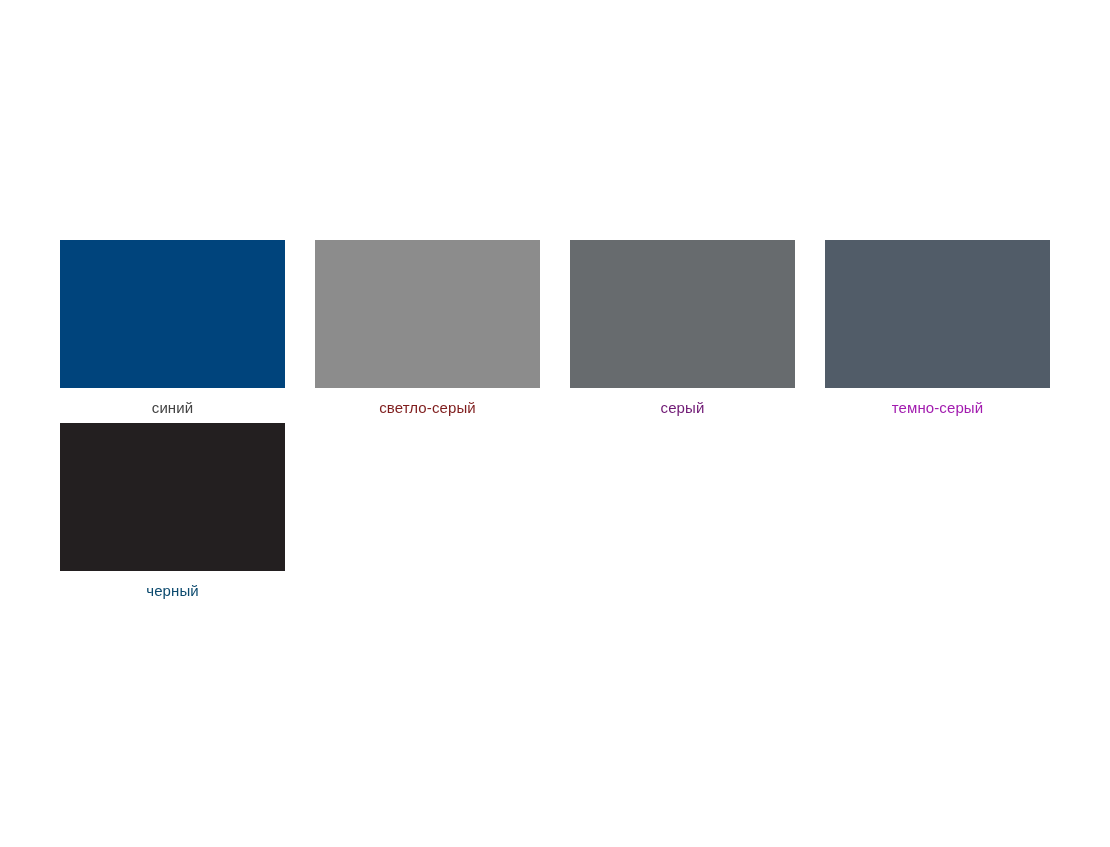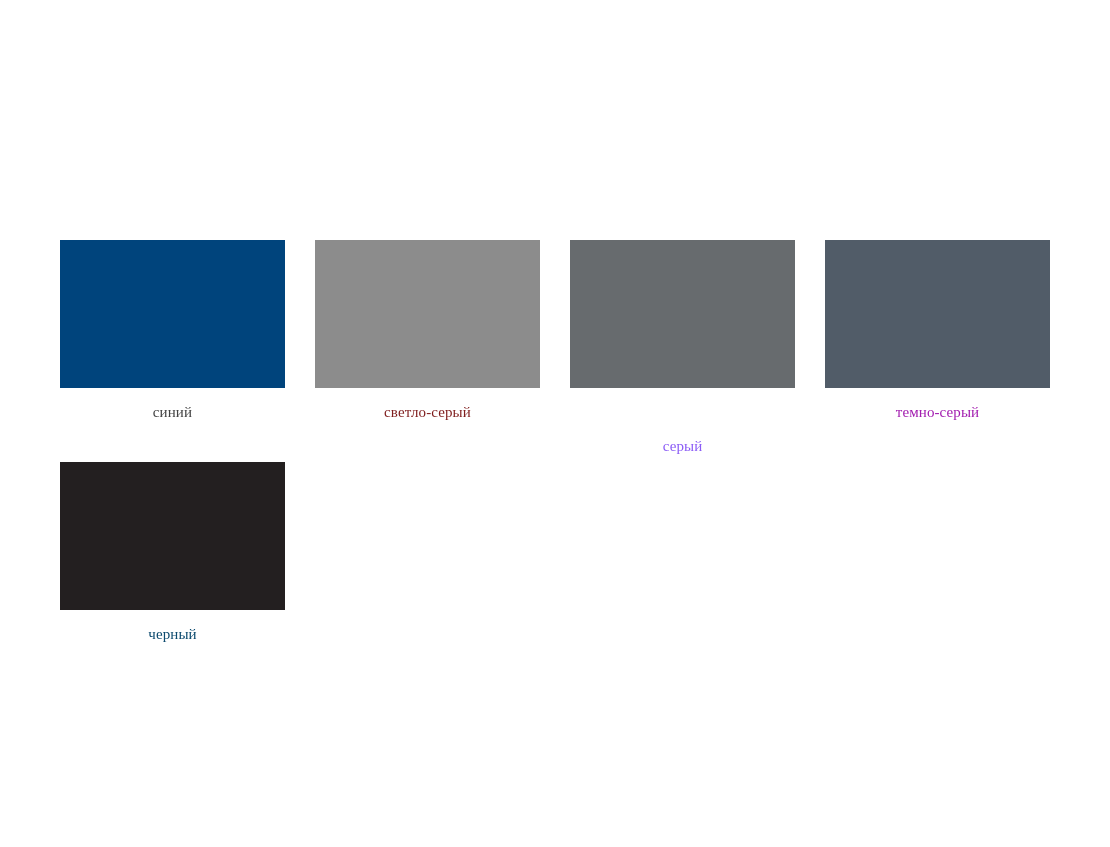--- a/index.html
+++ b/index.html
@@ -46,10 +46,10 @@
     display: block;
     width: 225px;
     text-align: center;
-    font-family: Liberation Serif, serif;
+    font-family: Liberation Sans, sans-serif;
     font-size: 15px;
     line-height: 1;
-    padding-top: 17px;
+    padding-top: 12px;
     padding-bottom: 4px;
     color: #434343;
     letter-spacing: 0.1px;

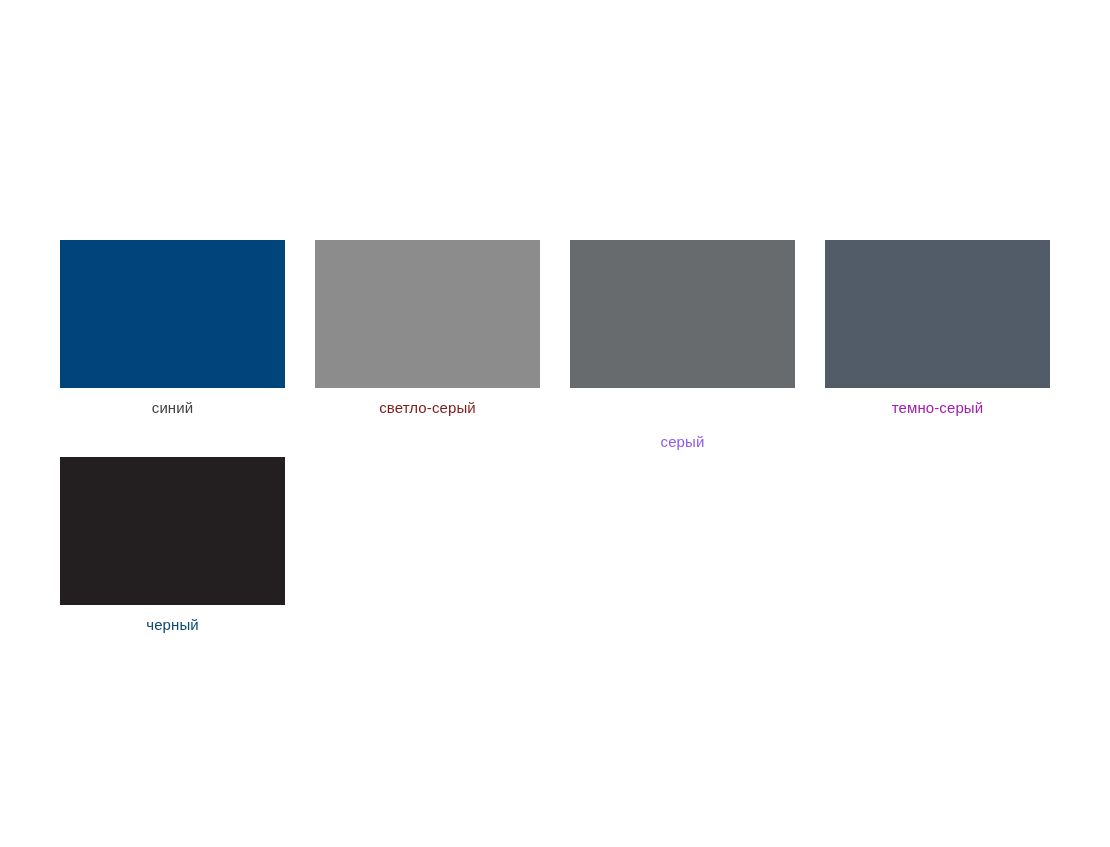--- a/index.html
+++ b/index.html
@@ -71,7 +71,7 @@
       </div>
       <div class="swatch-cell">
         <div class="swatch-chip" style="background-color: rgb(103, 107, 110);"></div>
-        <span class="swatch-label" style="color: #8b5cf6; margin-top: 34px;">серый</span>
+        <span class="swatch-label" style="color: #701a75;">серый</span>
       </div>
       <div class="swatch-cell">
         <div class="swatch-chip" style="background-color: rgb(81, 92, 104);"></div>

